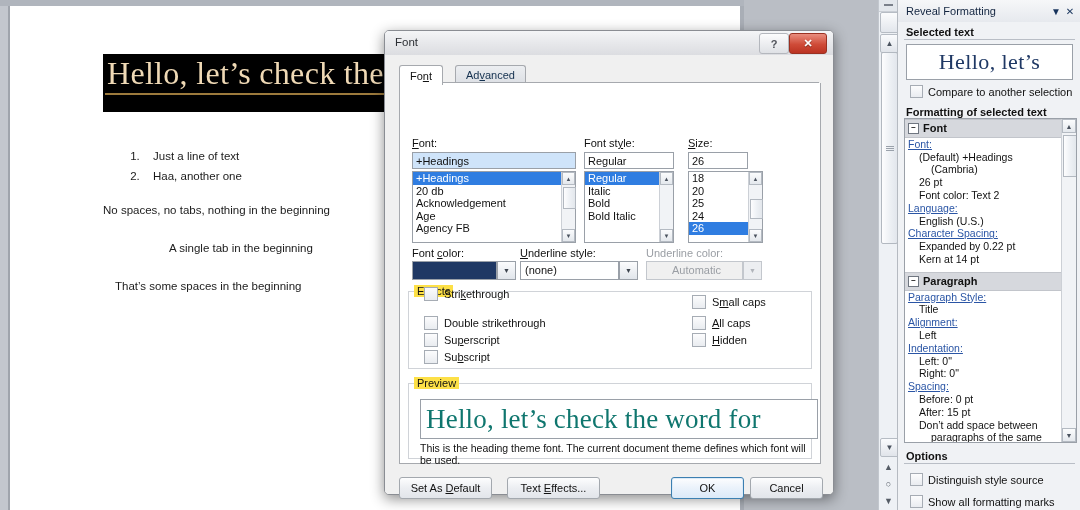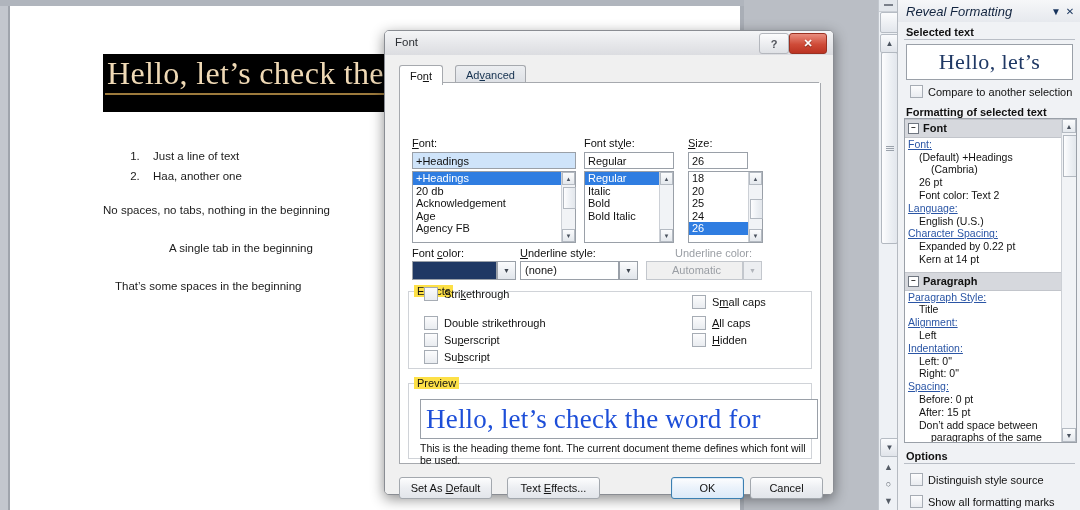--- a/index.html
+++ b/index.html
@@ -63,7 +63,7 @@
     background:#f0f2f5;border-left:1px solid #b5bac1;}
   #pane-head{height:22px;background:linear-gradient(#f6f7f9,#e6e9ee);
     border-bottom:1px solid #c7ccd3;display:flex;align-items:center;padding:0 4px;}
-  #pane-title{font-size:13px;color:#12243f;flex:1;padding-left:4px;font-style:italic;}
+  #pane-title{font-size:11px;color:#12243f;flex:1;padding-left:4px;}
   .pane-btn{width:14px;height:14px;display:flex;align-items:center;justify-content:center;
     color:#16335c;font-size:10px;}
   #pane-body{position:absolute;left:0;top:22px;width:183px;height:424px;overflow:hidden;

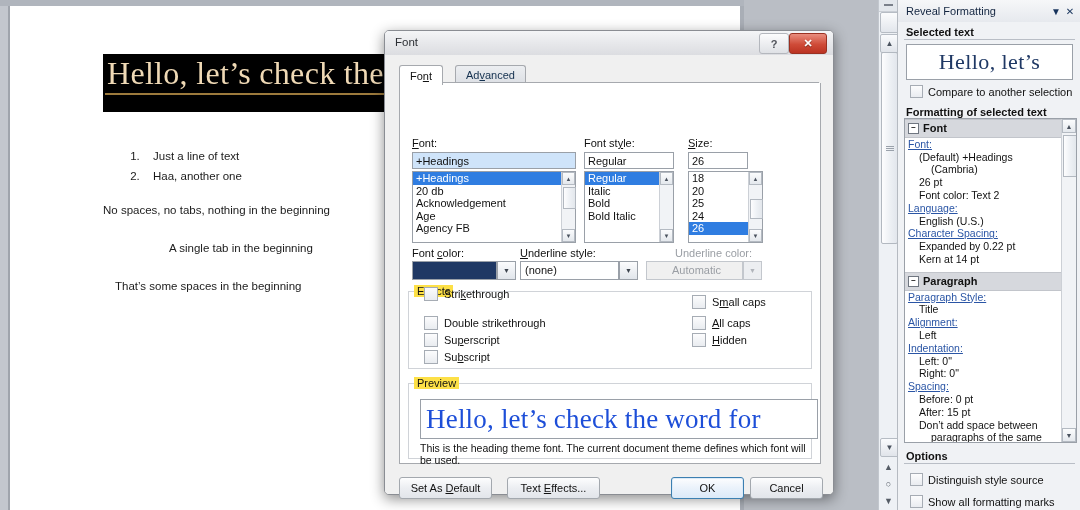--- a/index.html
+++ b/index.html
@@ -133,7 +133,7 @@
 
   .lbl{position:absolute;font-size:11px;color:#111;}
   .lbl u{text-decoration:underline;}
-  .lbl.dim{color:#9a9ea4;margin-left:29px;}
+  .lbl.dim{color:#9a9ea4;}
 
   .tbox{position:absolute;background:#fff;border:1px solid #9aa0a8;height:17px;
     font-size:11px;color:#111;padding:1px 3px;box-sizing:border-box;line-height:14px;}

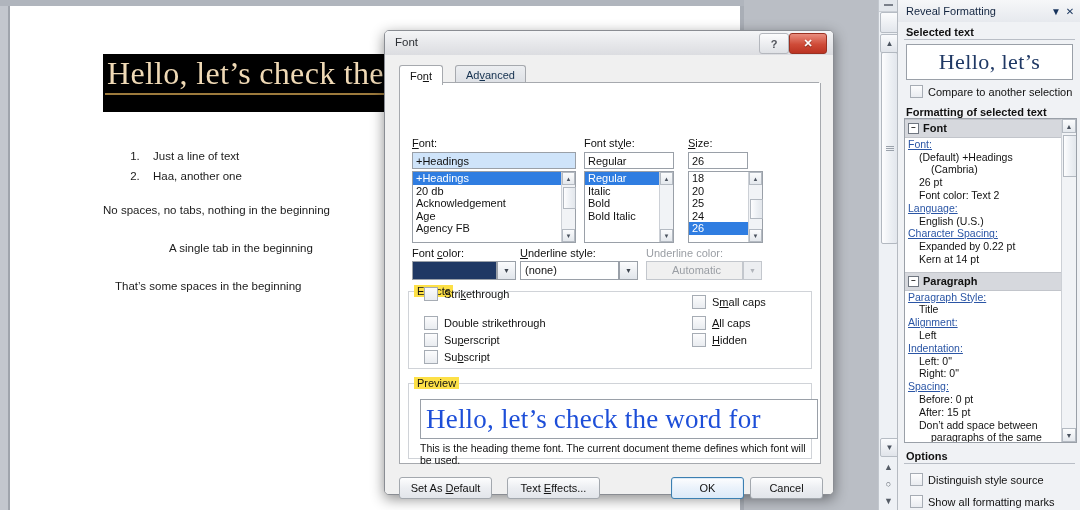--- a/index.html
+++ b/index.html
@@ -171,7 +171,7 @@
 
   #preview-box{position:absolute;left:12px;top:16px;width:396px;height:38px;background:#fff;
     border:1px solid #9aa0a8;overflow:hidden;display:flex;align-items:center;}
-  #preview-text{font-family:"Liberation Serif", serif;font-size:27px;color:#1d4ed8;
+  #preview-text{font-family:"Liberation Serif", serif;font-size:27px;color:#0f766e;
     white-space:nowrap;padding-left:5px;letter-spacing:0.2px;}
   #preview-note{position:absolute;left:12px;top:59px;width:400px;font-size:10.5px;color:#111;}
 

